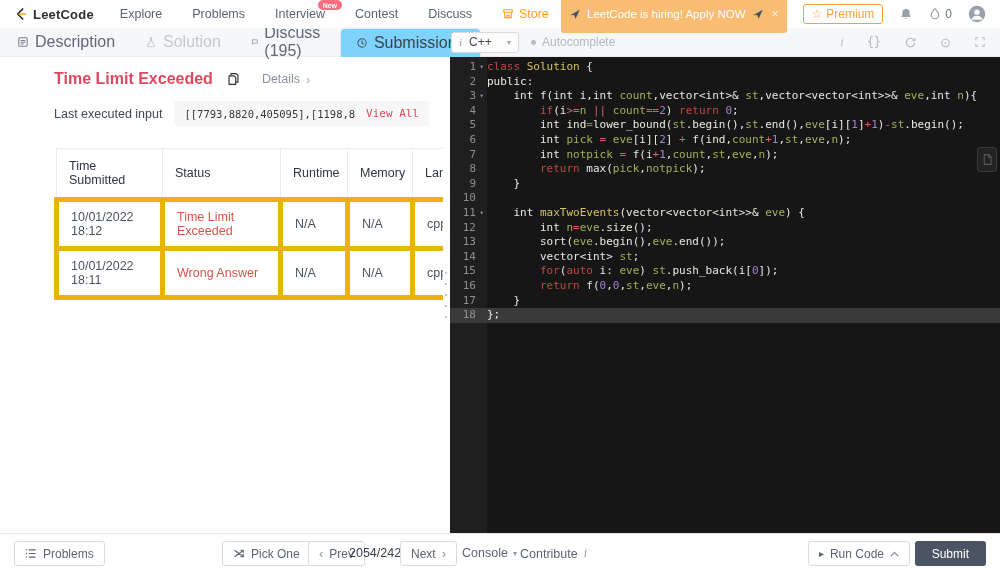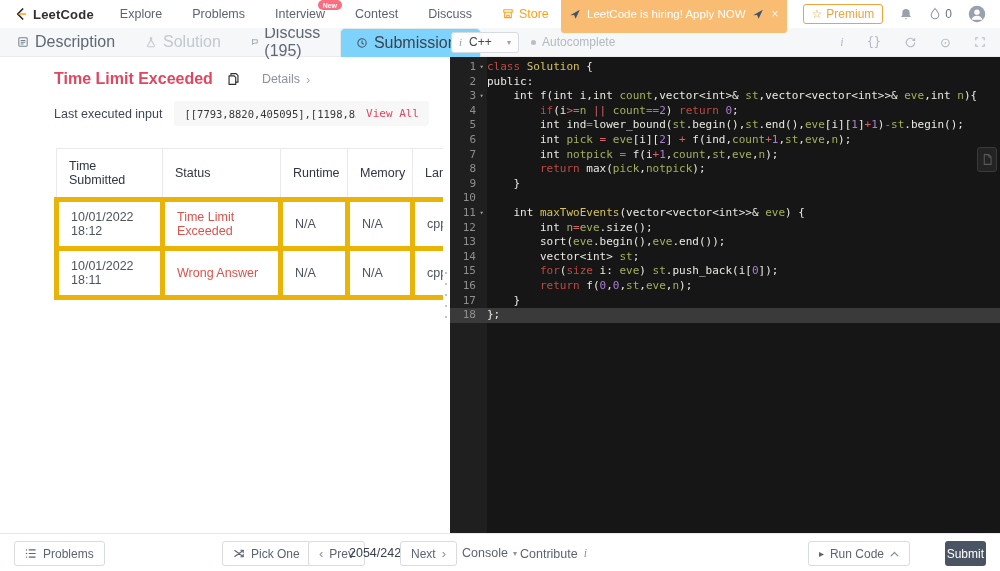--- a/index.html
+++ b/index.html
@@ -382,7 +382,7 @@
           <div class="code-line">
             <span class="ln">15</span>
             <span class="fold"></span>
-            <span class="code-text"><span class="tk-p">        </span><span class="tk-k">for</span><span class="tk-p">(</span><span class="tk-k">size</span><span class="tk-p"> i: </span><span class="tk-v">eve</span><span class="tk-p">) </span><span class="tk-v">st</span><span class="tk-p">.push_back(i[</span><span class="tk-n">0</span><span class="tk-p">]);</span></span>
+            <span class="code-text"><span class="tk-p">        </span><span class="tk-k">for</span><span class="tk-p">(</span><span class="tk-k">auto</span><span class="tk-p"> i: </span><span class="tk-v">eve</span><span class="tk-p">) </span><span class="tk-v">st</span><span class="tk-p">.push_back(i[</span><span class="tk-n">0</span><span class="tk-p">]);</span></span>
           </div>
           <div class="code-line">
             <span class="ln">16</span>

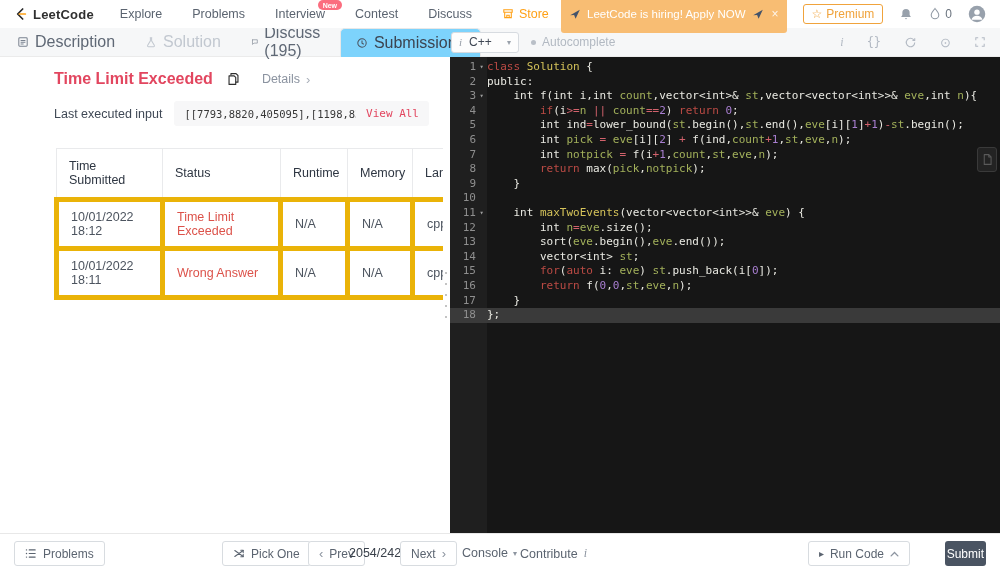--- a/index.html
+++ b/index.html
@@ -114,7 +114,7 @@
   .contrib-i { font-family:"Liberation Serif", serif; font-style:italic; color:#8d95a0; font-size:12px; }
   .btn-run { right:90px; }
   .run-play { font-size:10px; color:#5b6470; }
-  .btn-submit { right:14px; background:var(--submit-bg); border:none; color:#fff; padding:0 2px; }
+  .btn-submit { right:14px; background:var(--submit-bg); border:none; color:#fff; padding:0 17px; }
   .chev { font-size:13px; color:#8d95a0; line-height:1; }
 </style>
 </head>

